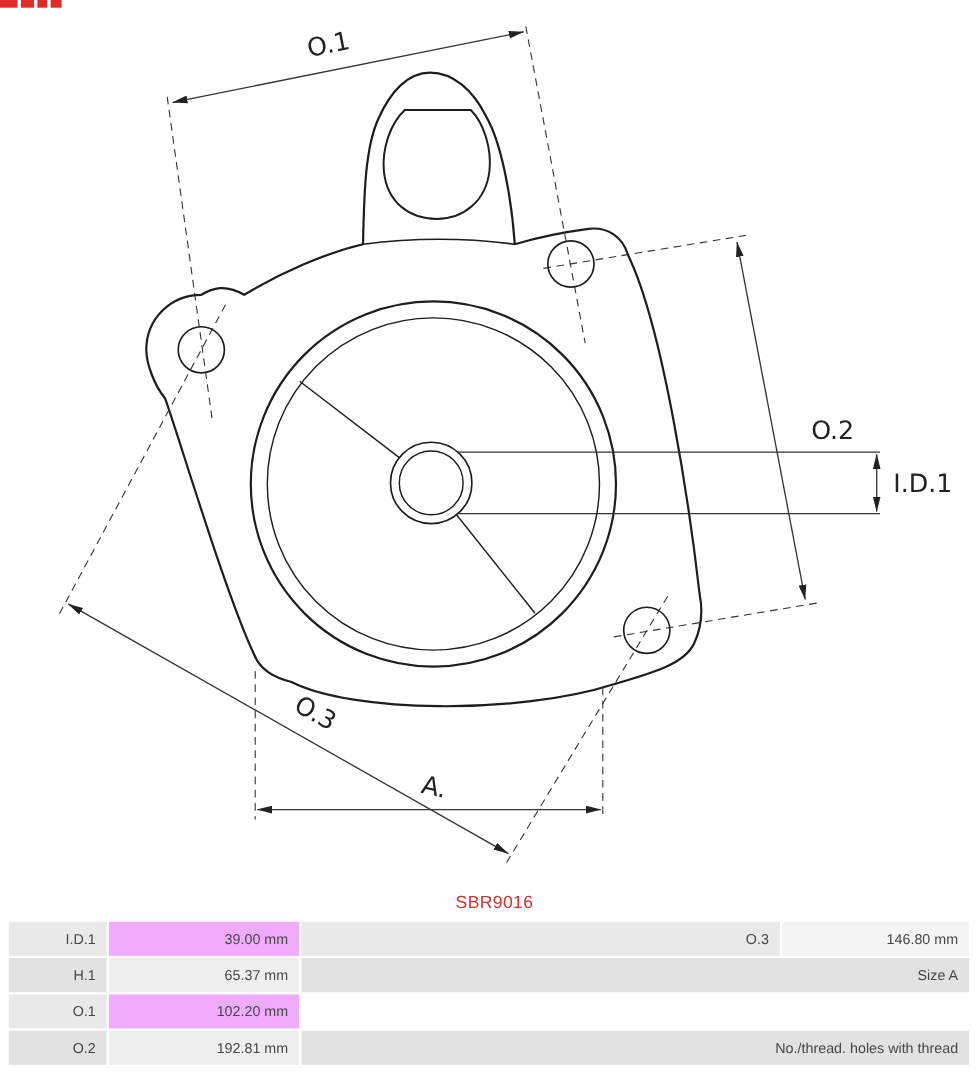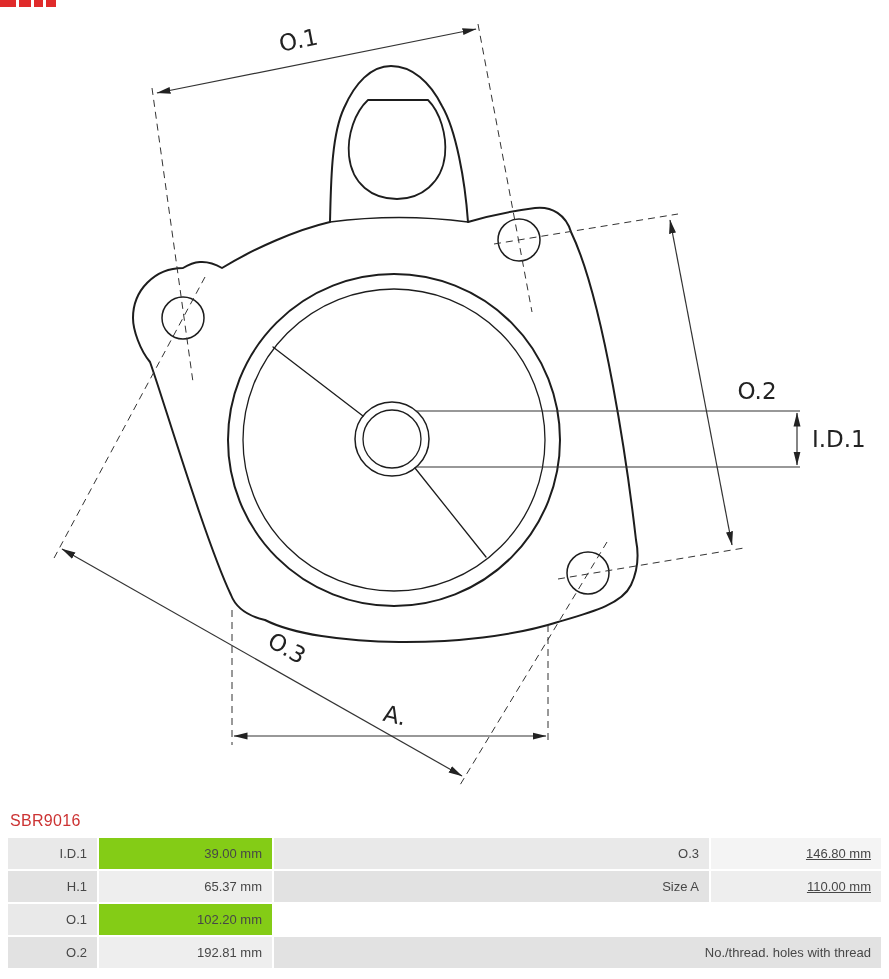--- a/index.html
+++ b/index.html
@@ -18,7 +18,7 @@
   svg.drawing { display:block; }
   svg text { font-family:"DejaVu Sans", "Liberation Sans", sans-serif; }
 
-  .part-number { color:#cc3333; font-size:16px; margin:6px 0 8px 10px; letter-spacing:0.3px; }
+  .part-number { color:#cc3333; font-size:16px; margin:6px 0 8px 10px; letter-spacing:0.3px;text-align:center; }
 
   .spec-table { margin:0 8px; }
   .spec-row { display:flex; gap:2px; margin-bottom:2px; height:31px; font-size:13px; color:#474747; }

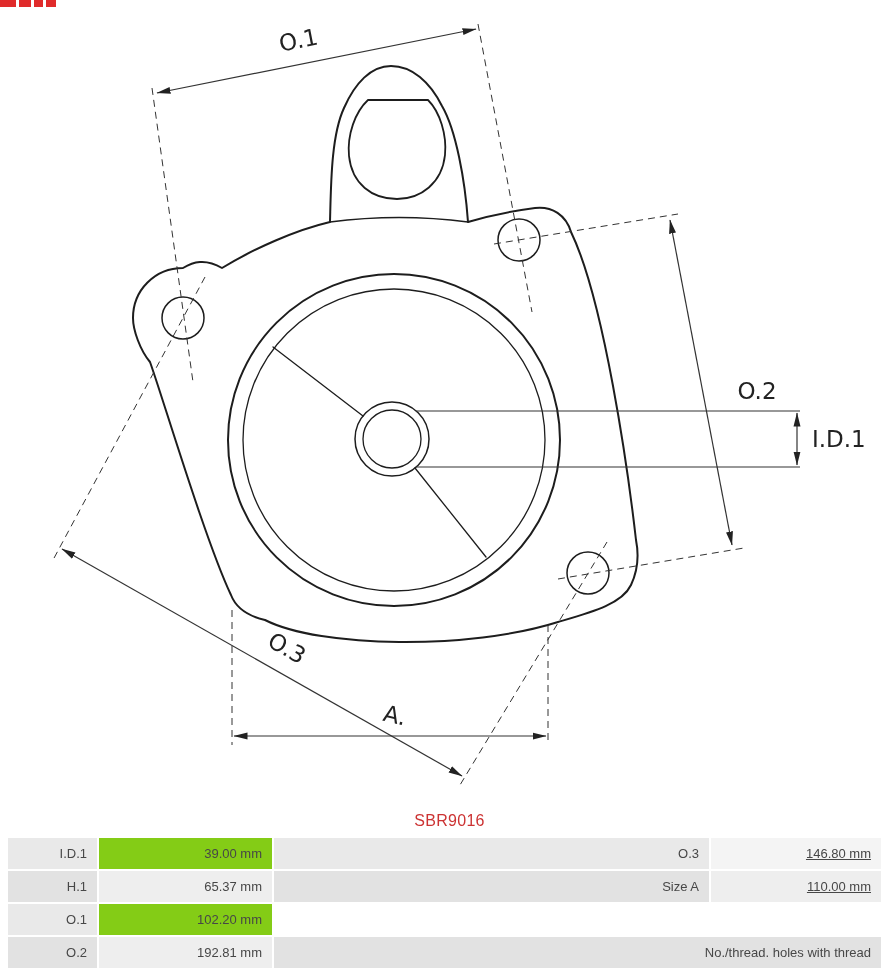--- a/index.html
+++ b/index.html
@@ -24,7 +24,7 @@
   .spec-row { display:flex; gap:2px; margin-bottom:2px; height:31px; font-size:13px; color:#474747; }
   .cell { display:flex; align-items:center; justify-content:flex-end; padding:0 10px; box-sizing:border-box; }
   .c1 { width:89px;  background:#e9e9e9; }
-  .c2 { width:173px; background:#84cc16; }
+  .c2 { width:173px; background:#f0abfc; }
   .c3 { flex:1;      background:#e9e9e9; }
   .c4 { width:170px; background:#f4f4f4;text-decoration:underline; }
   .spec-row:nth-child(even) .c1, .spec-row:nth-child(even) .c3 { background:#e2e2e2; }

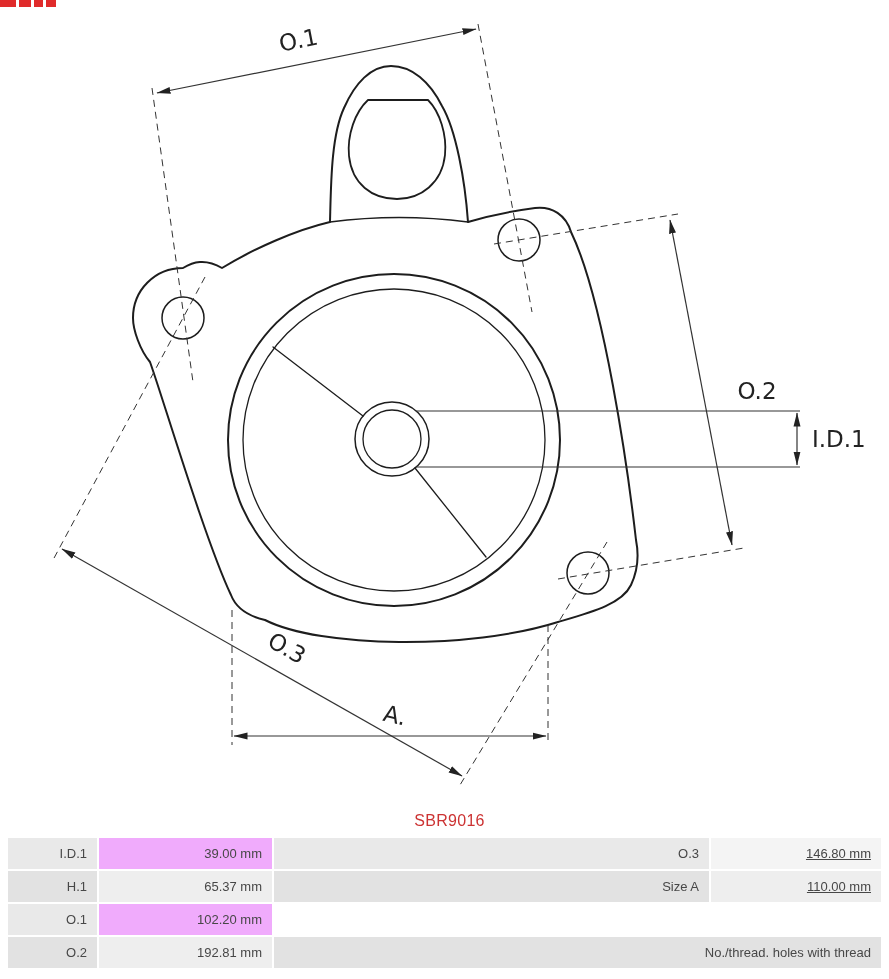--- a/index.html
+++ b/index.html
@@ -26,7 +26,7 @@
   .c1 { width:89px;  background:#e9e9e9; }
   .c2 { width:173px; background:#f0abfc; }
   .c3 { flex:1;      background:#e9e9e9; }
-  .c4 { width:170px; background:#f4f4f4;text-decoration:underline; }
+  .c4 { width:170px; background:#f4f4f4; }
   .spec-row:nth-child(even) .c1, .spec-row:nth-child(even) .c3 { background:#e2e2e2; }
   .spec-row:nth-child(even) .c2, .spec-row:nth-child(even) .c4 { background:#eeeeee; }
 </style>

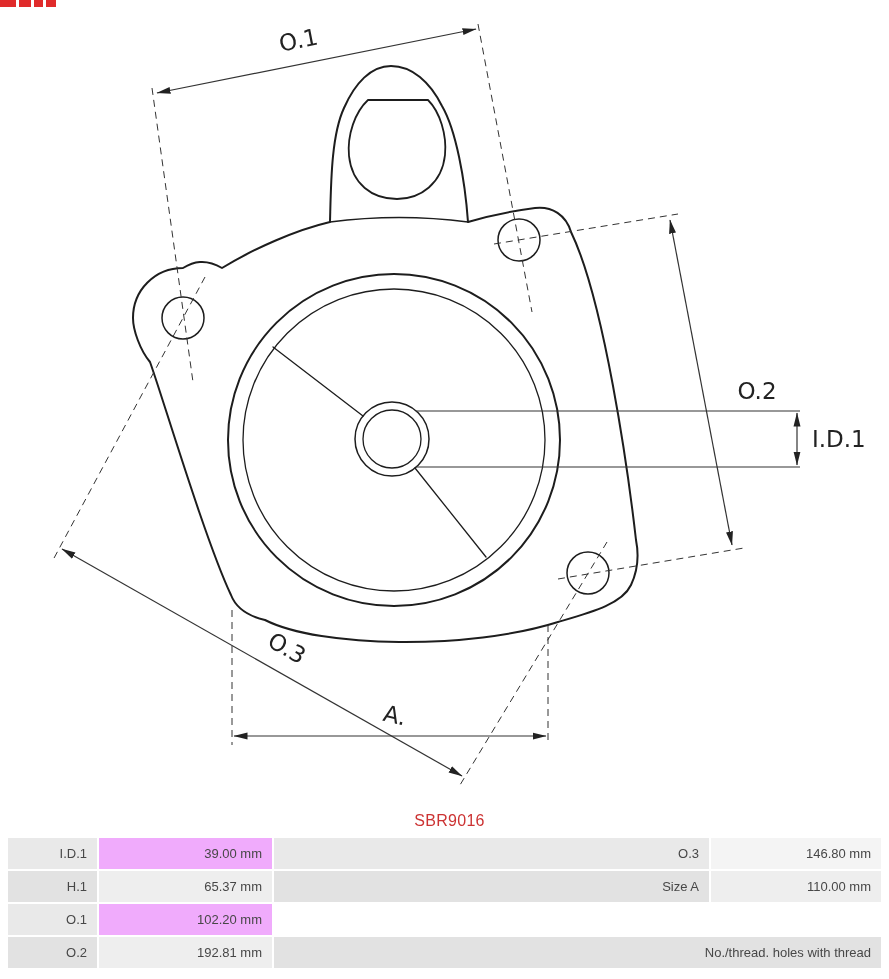--- a/index.html
+++ b/index.html
@@ -131,7 +131,6 @@
     <div class="cell c1">H.1</div>
     <div class="cell c2">65.37 mm</div>
     <div class="cell c3">Size A</div>
-    <div class="cell c4">110.00 mm</div>
   </div>
   <div class="spec-row">
     <div class="cell c1">O.1</div>

